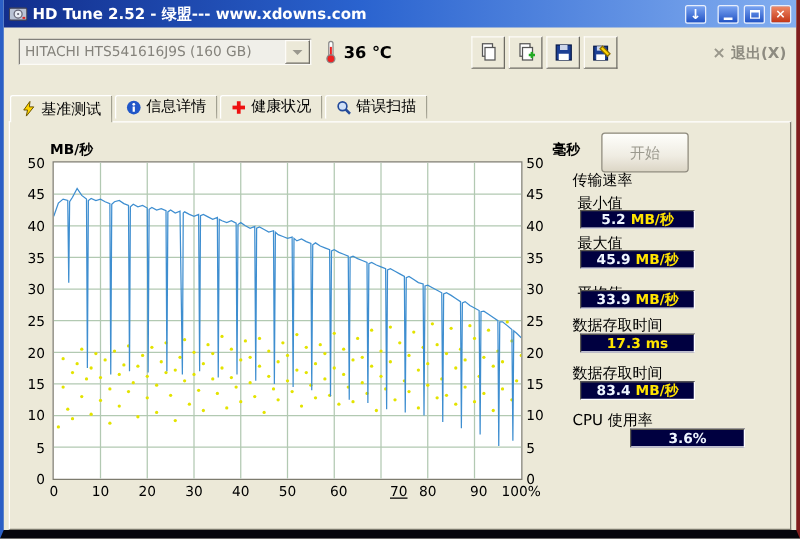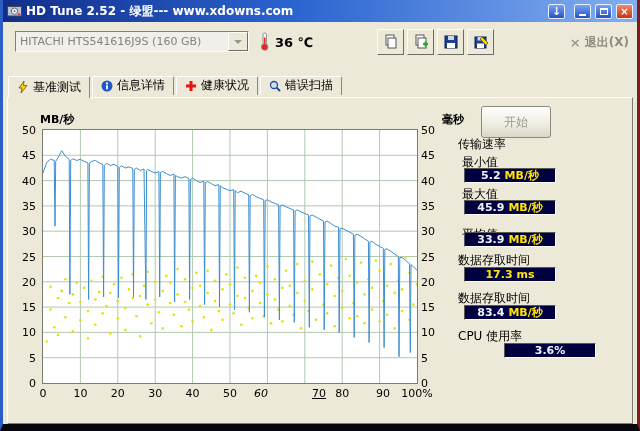--- a/index.html
+++ b/index.html
@@ -384,7 +384,7 @@
         <span class="xtick" style="left: 94.2px;">30</span>
         <span class="xtick" style="left: 131.6px;">40</span>
         <span class="xtick" style="left: 169px;">50</span>
-        <span class="xtick" style="left: 200px; font-style: italic;">60</span>
+        <span class="xtick" style="left: 210px;">60</span>
         <span class="xtick" style="left: 258px; text-decoration: underline;">70</span>
         <span class="xtick" style="left: 281.2px;">80</span>
         <span class="xtick" style="left: 322px;">90</span>

